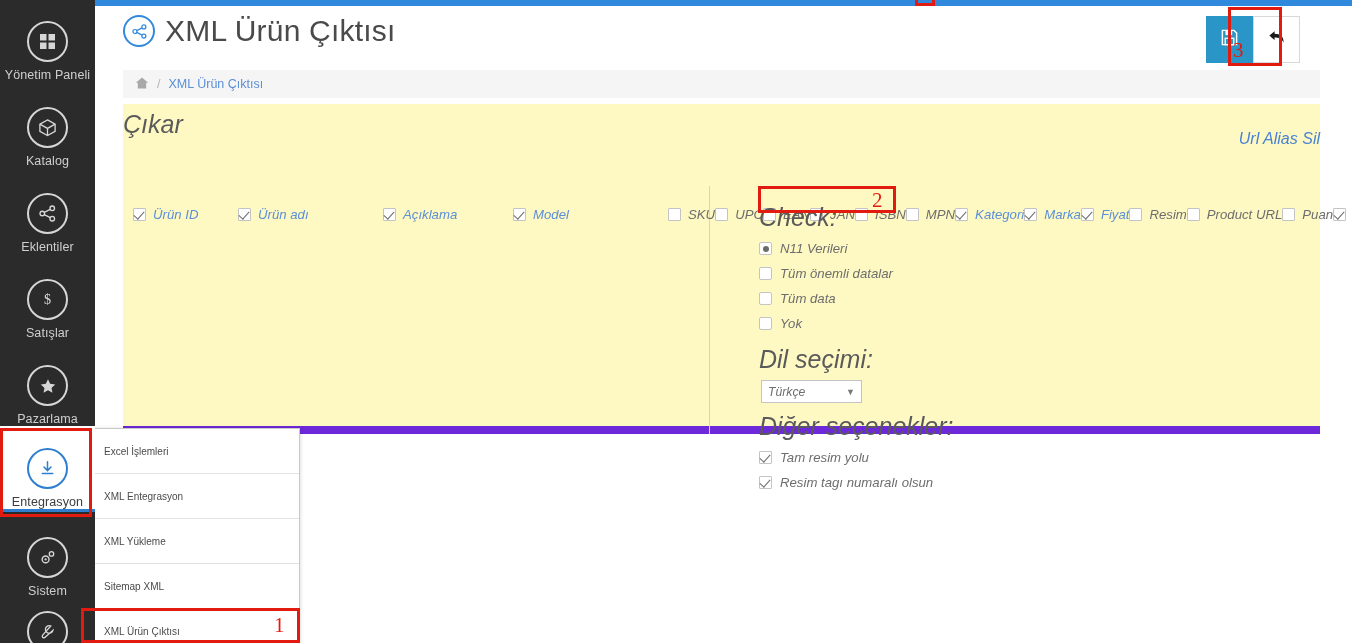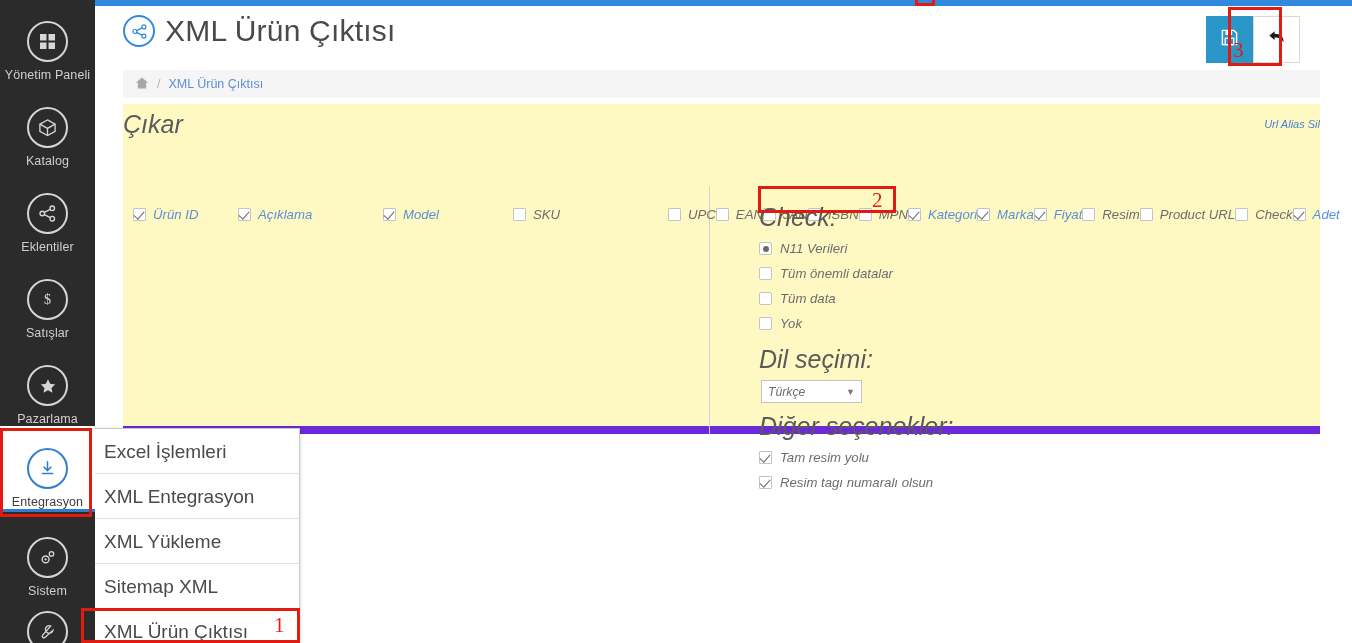--- a/index.html
+++ b/index.html
@@ -97,7 +97,7 @@
     position:absolute; left:0; top:6px; font-size:25px; color:#5a5a5a; font-weight:400;
   }
   #url-alias {
-    position:absolute; right:0; top:14px; font-size:11px; color:#4a82d4; cursor:pointer;
+    position:absolute; right:0; top:26px; font-size:16px; color:#4a82d4; cursor:pointer;
   }
 
   #panel-body { position:relative; height:280px; }

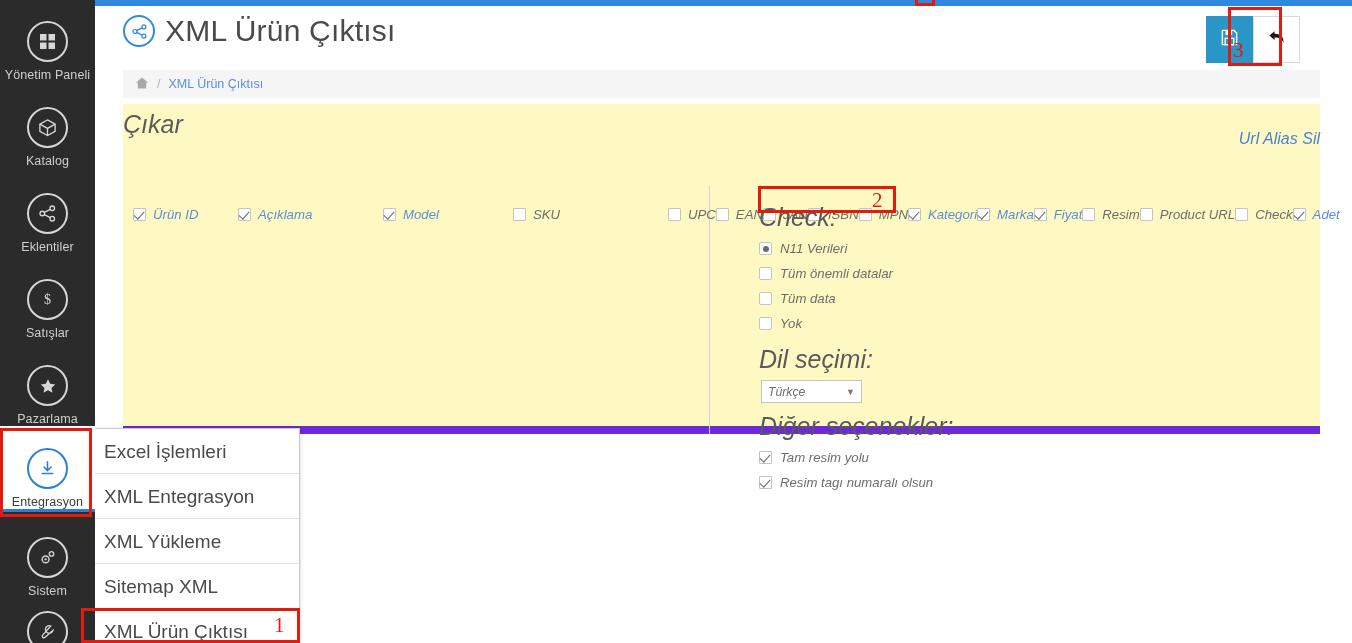--- a/index.html
+++ b/index.html
@@ -311,6 +311,10 @@
             </div>
             <div class="cb-row on">
               <span class="cb checked"></span>
+              <span class="cb-lbl">Ürün adı</span>
+            </div>
+            <div class="cb-row on">
+              <span class="cb checked"></span>
               <span class="cb-lbl">Açıklama</span>
             </div>
             <div class="cb-row on">

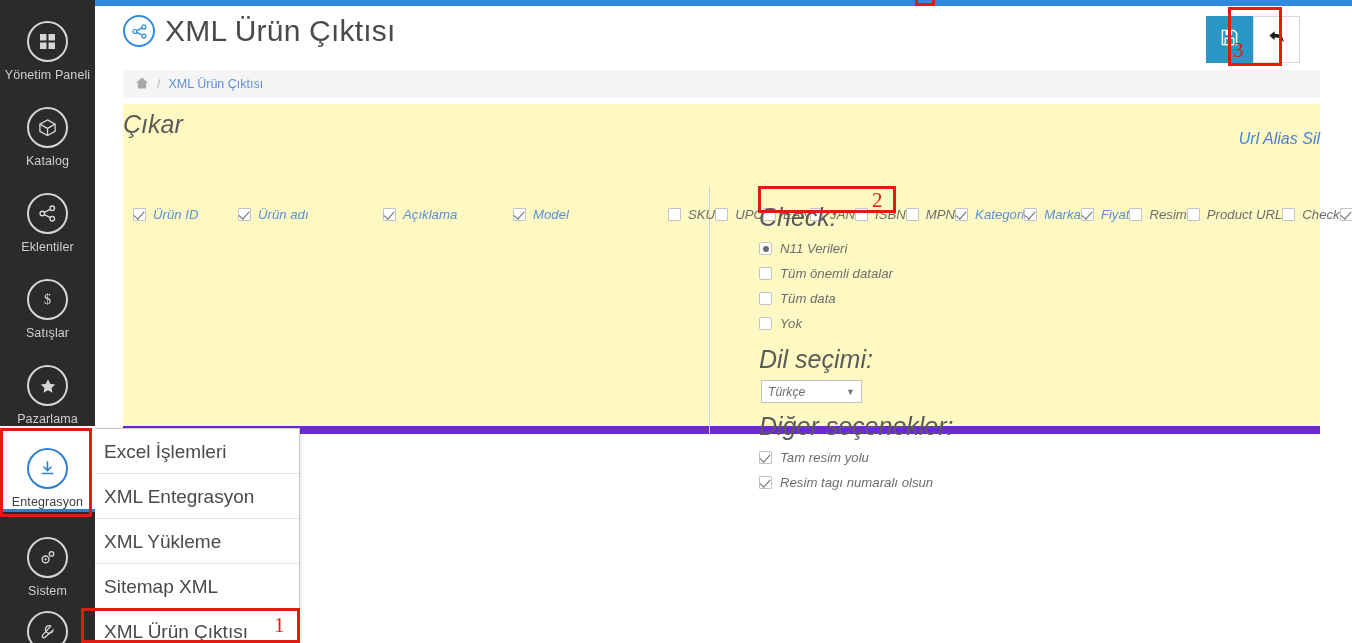--- a/index.html
+++ b/index.html
@@ -367,7 +367,7 @@
             </div>
             <div class="cb-row">
               <span class="cb"></span>
-              <span class="cb-lbl">Check</span>
+              <span class="cb-lbl">Puan</span>
             </div>
             <div class="cb-row on">
               <span class="cb checked"></span>

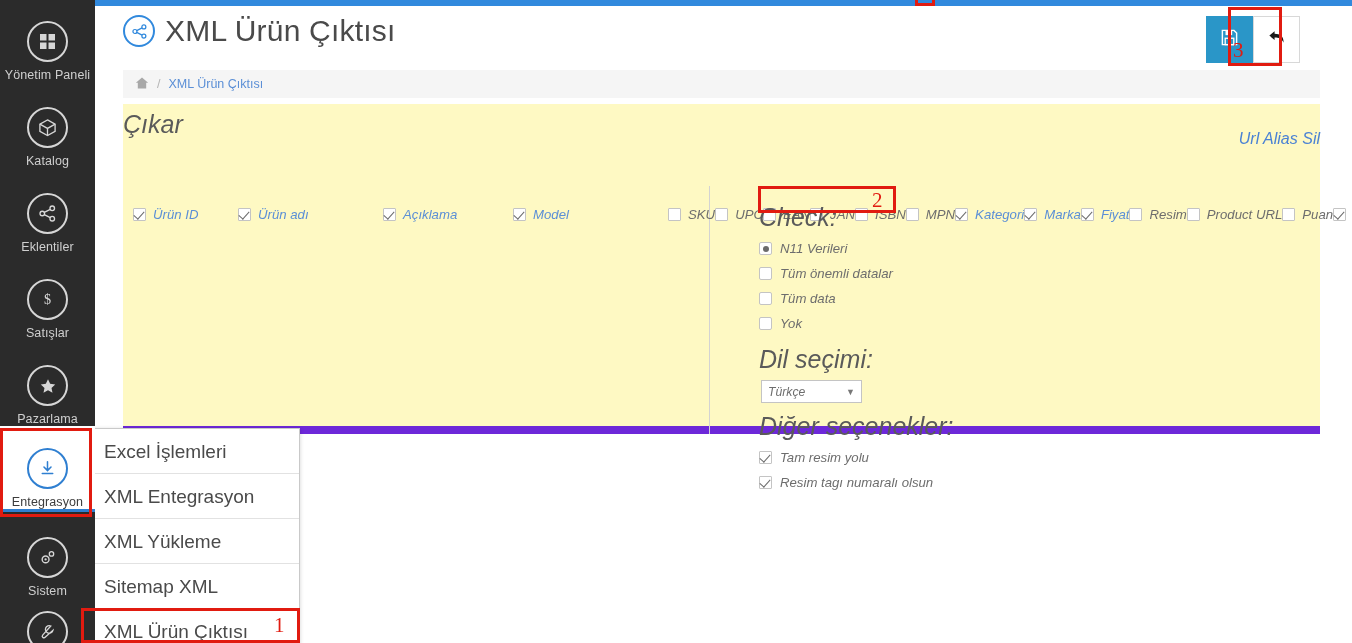--- a/index.html
+++ b/index.html
@@ -50,7 +50,7 @@
   .fly-item {
     height:45px; line-height:45px;
     padding-left:22px;
-    font-size:19px; color:#4a4a4a;
+    font-size:10px; color:#4a4a4a;
     border-bottom:1px solid #e2e2e2;
     white-space:nowrap; cursor:pointer;
   }

